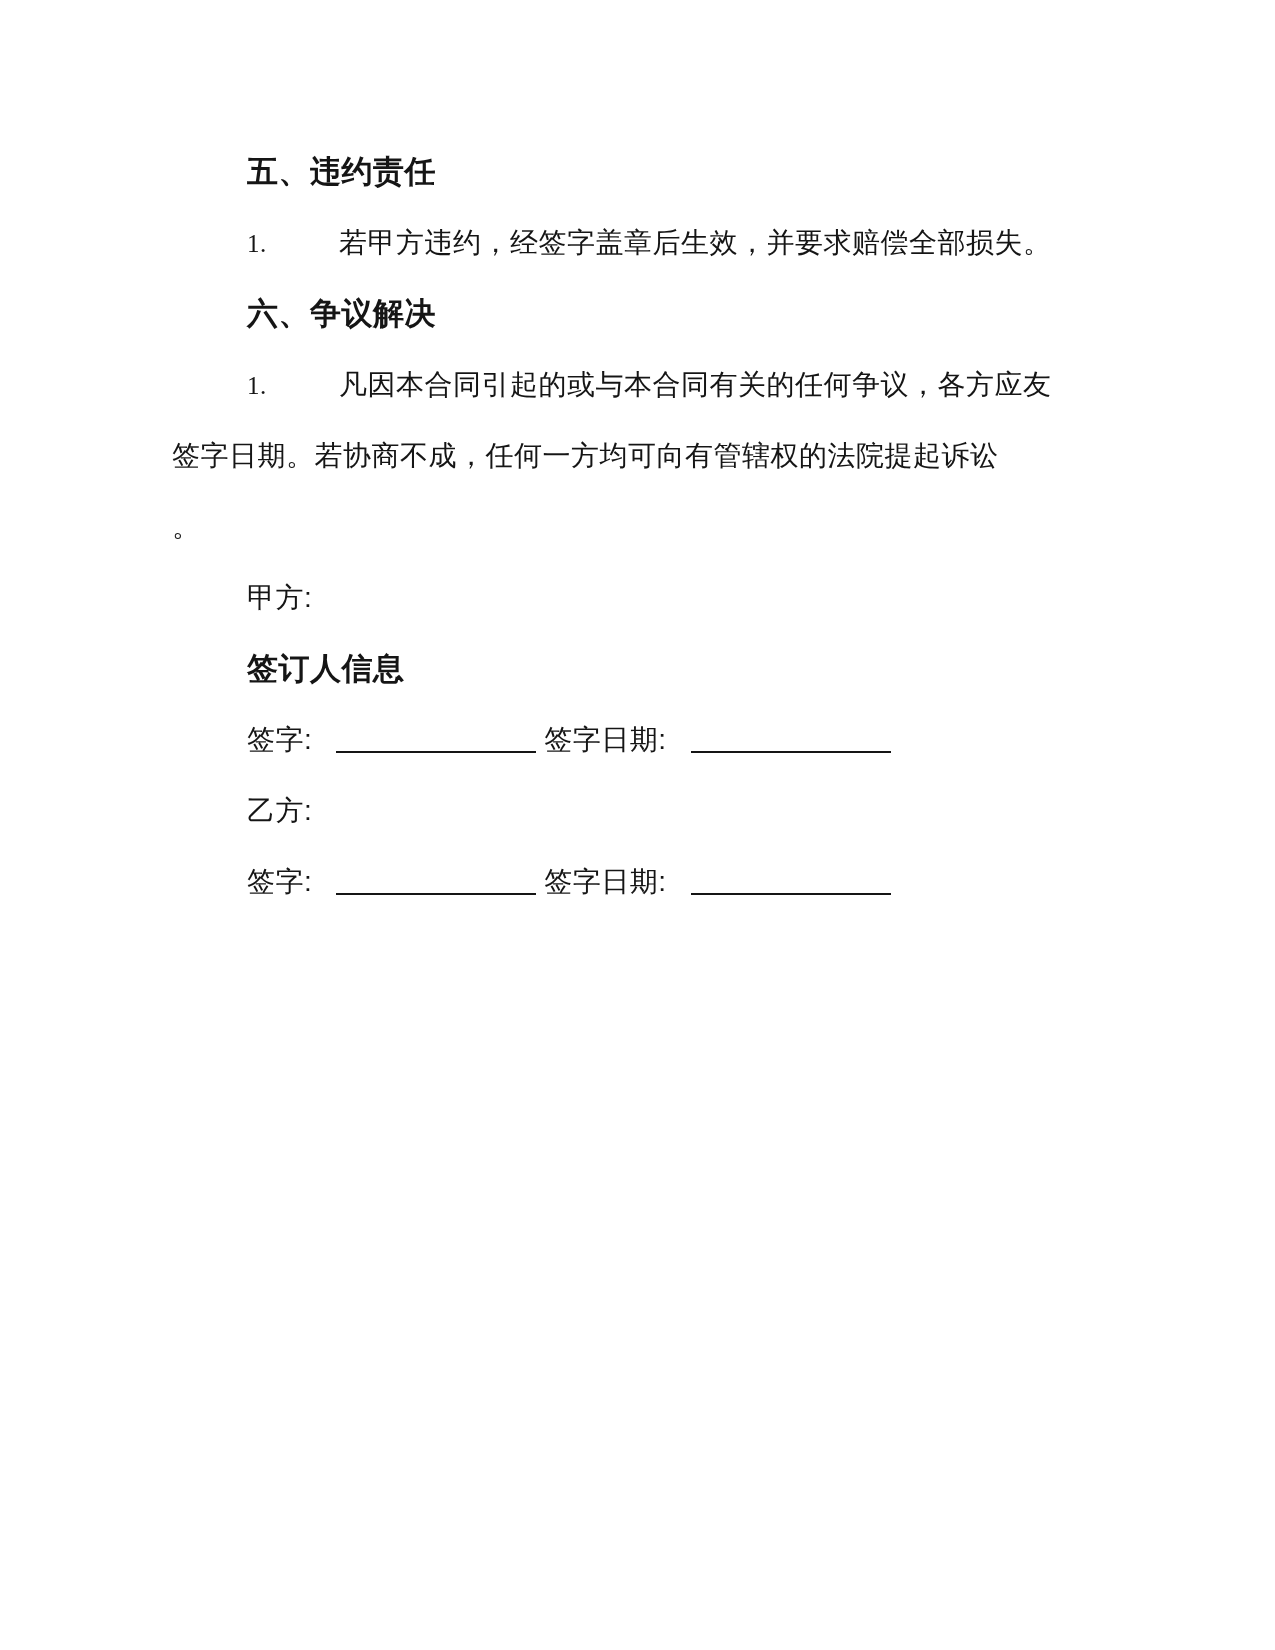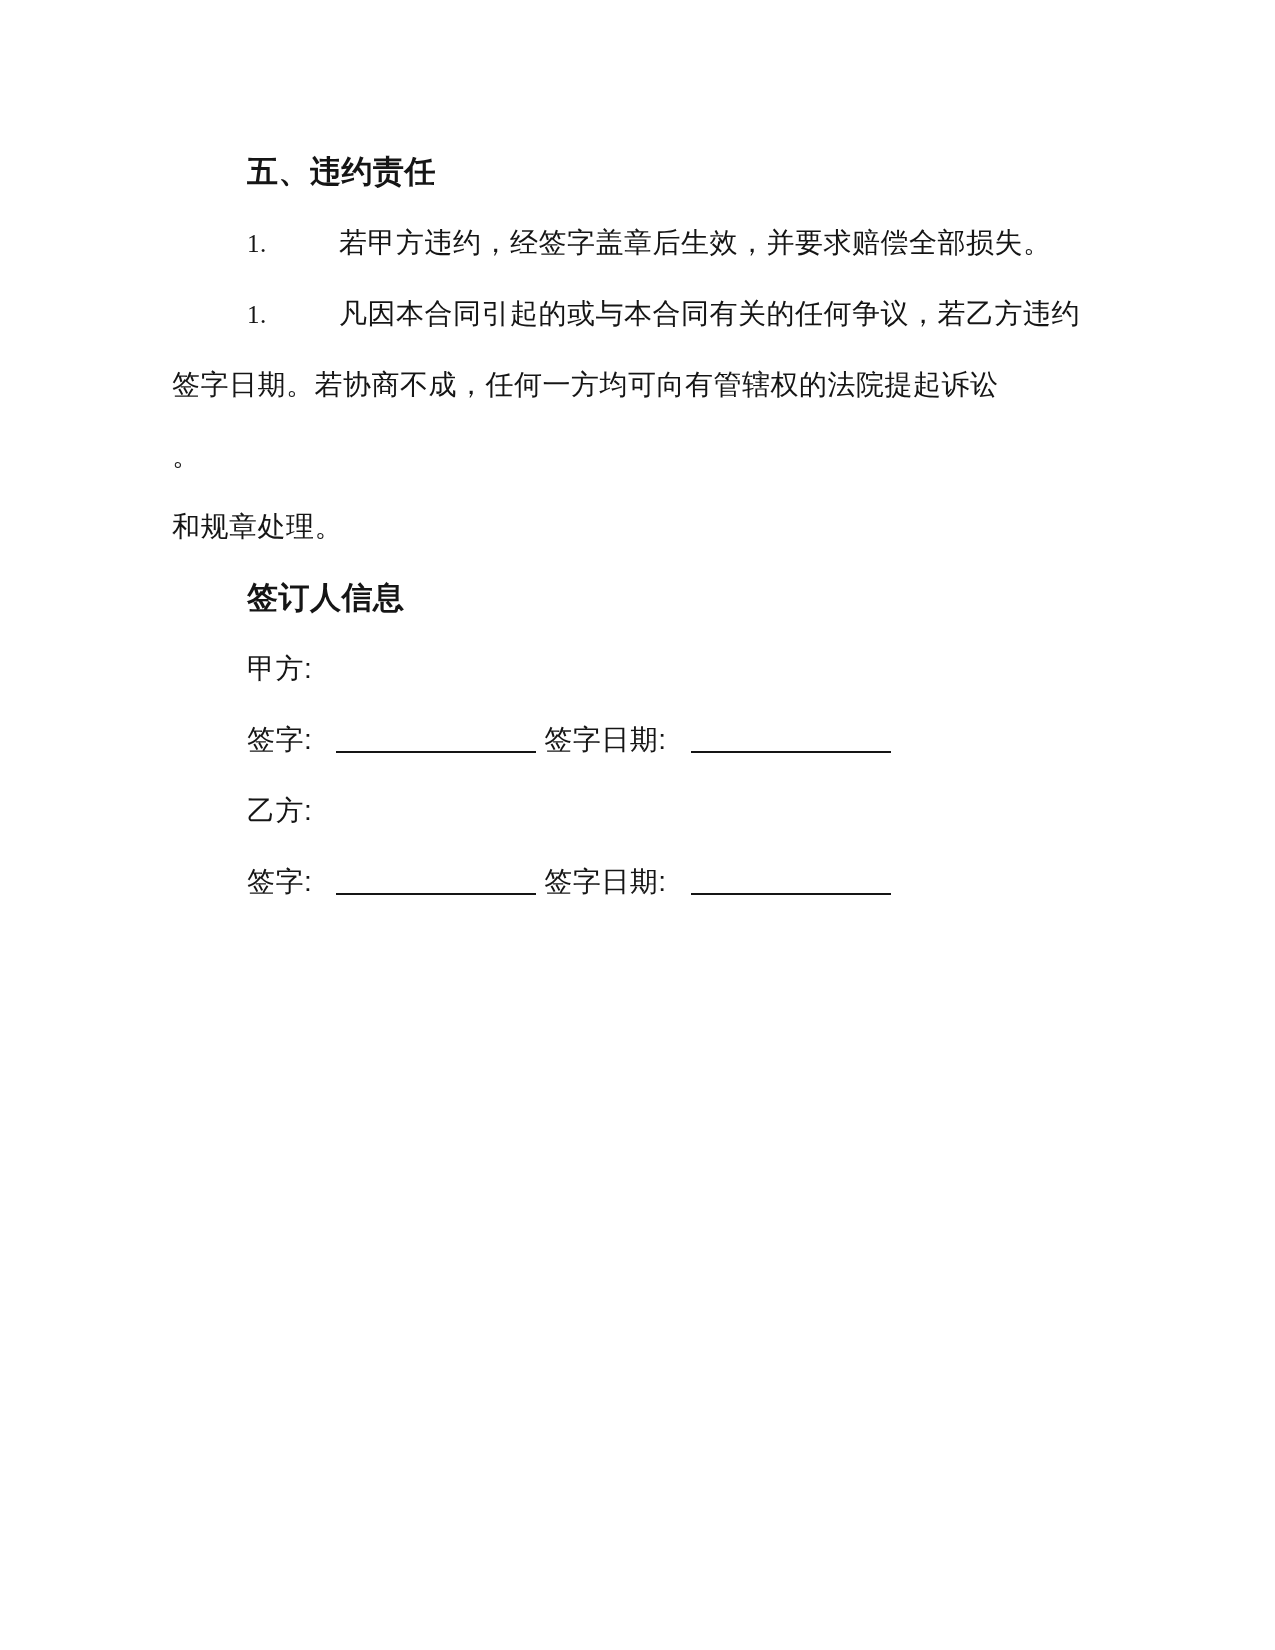--- a/index.html
+++ b/index.html
@@ -54,6 +54,7 @@
   <div class="line indent"><span class="num">1.</span><span>若甲方违约，经签字盖章后生效，并要求赔偿全部损失。</span></div>
 
 
+  <div class="line indent heading">六、争议解决</div>
 
   <div class="line indent"><span class="num">1.</span><span>凡因本合同引起的或与本合同有关的任何争议，若乙方违约</span></div>
 

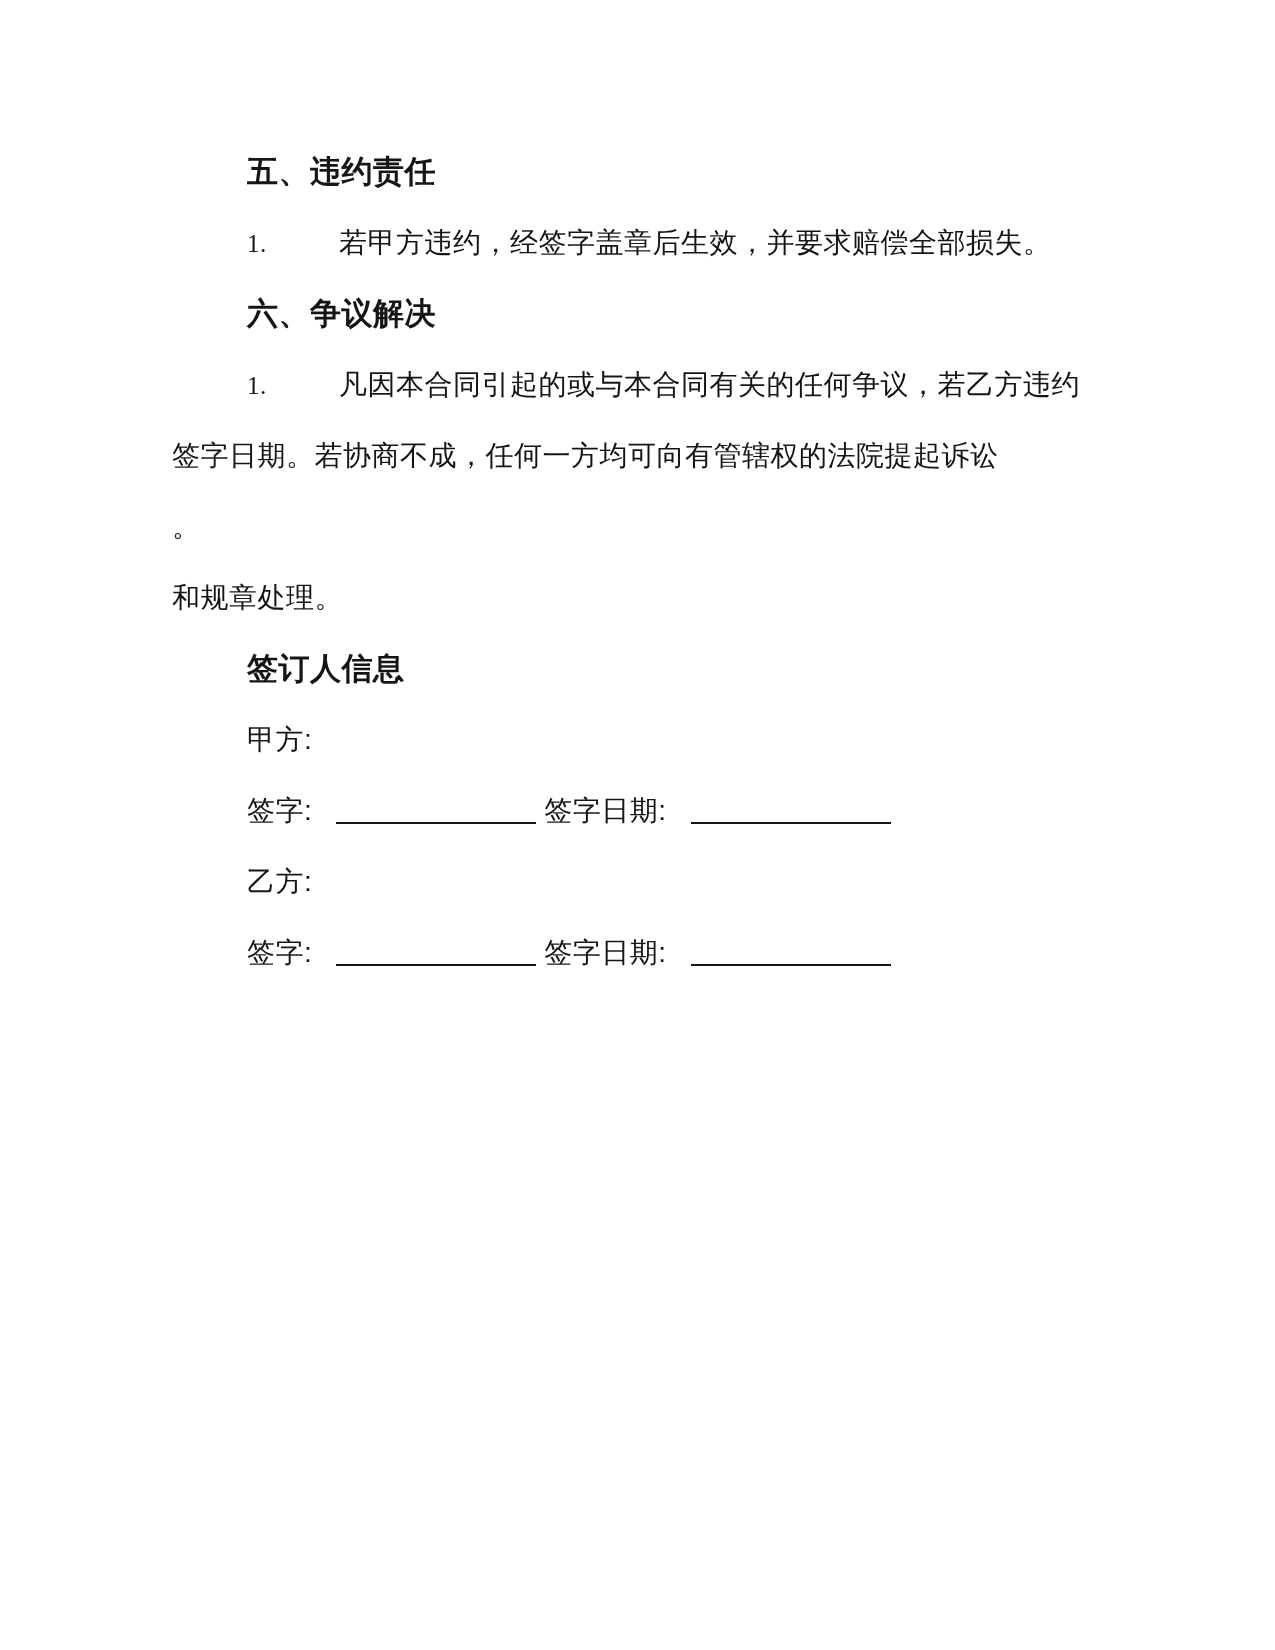--- a/index.html
+++ b/index.html
@@ -56,7 +56,7 @@
 
   <div class="line indent heading">六、争议解决</div>
 
-  <div class="line indent"><span class="num">1.</span><span>凡因本合同引起的或与本合同有关的任何争议，若乙方违约</span></div>
+  <div class="line indent"><span class="num">1.</span><span>凡因本合同引起的或与本合同有关的任何争议，各方应友</span></div>
 
   <div class="line">签字日期。若协商不成，任何一方均可向有管辖权的法院提起诉讼</div>
 

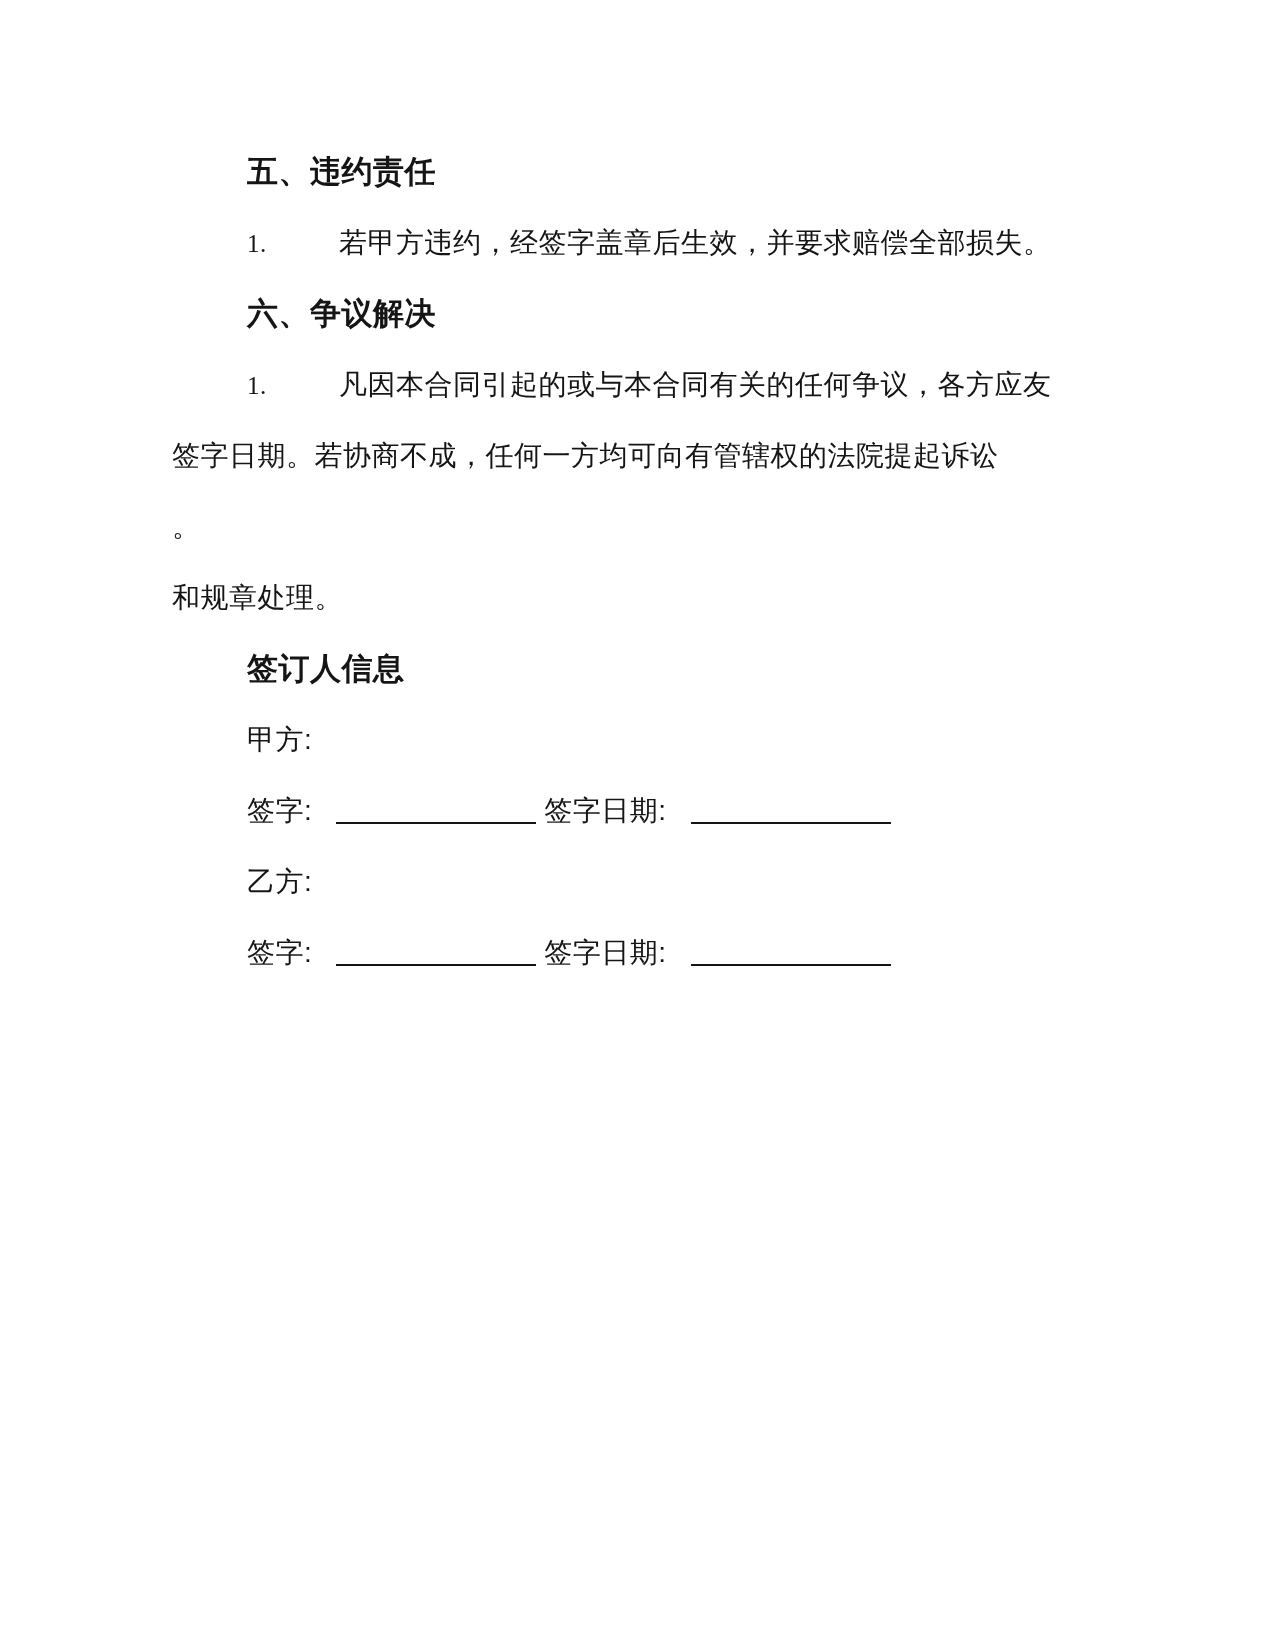--- a/index.html
+++ b/index.html
@@ -64,7 +64,6 @@
 
 
 
-  <div class="line">和规章处理。</div>
 
 
   <div class="line indent heading">签订人信息</div>

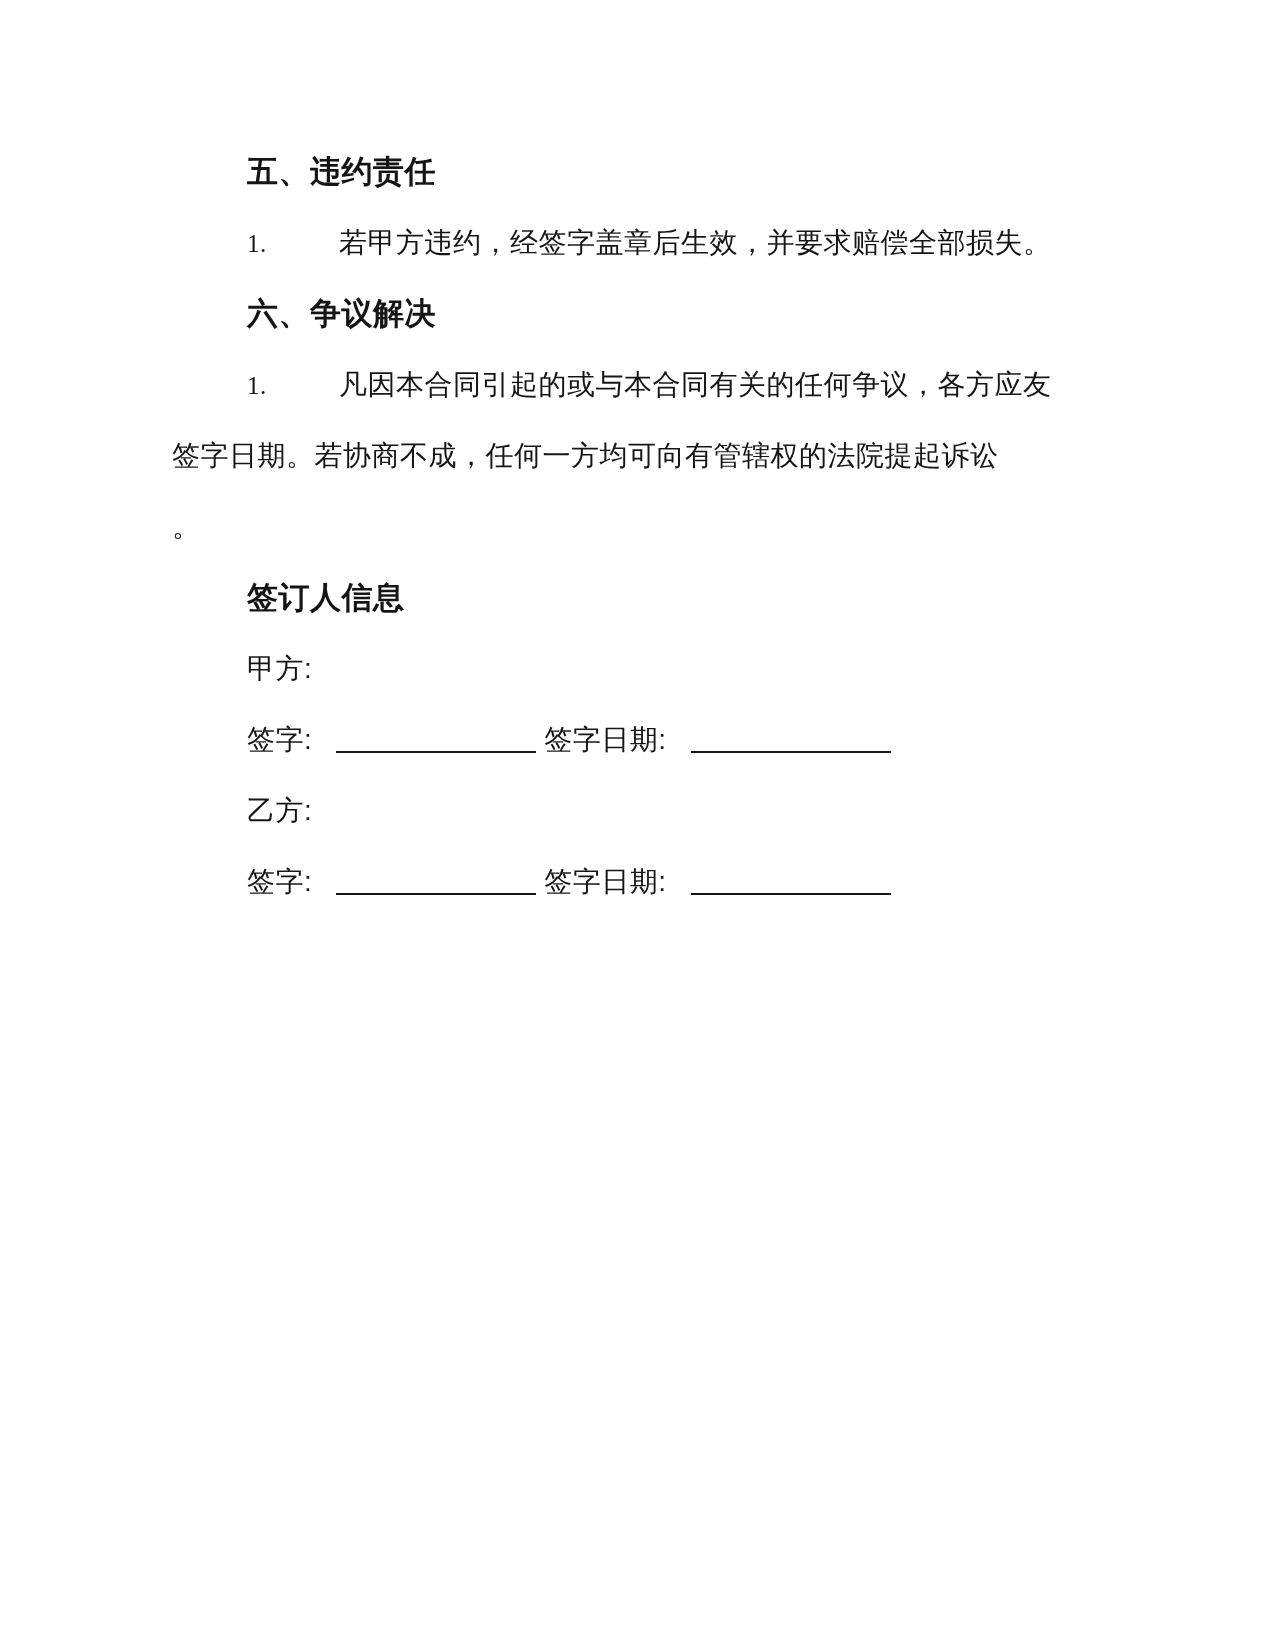--- a/index.html
+++ b/index.html
@@ -66,9 +66,9 @@
 
 
 
+  <div class="line indent">甲方:</div>
+
   <div class="line indent heading">签订人信息</div>
-
-  <div class="line indent">甲方:</div>
 
   <div class="line indent"><span>签字:</span><span class="blank b1"></span><span class="datelabel">签字日期:</span><span class="blank b2"></span></div>
 

